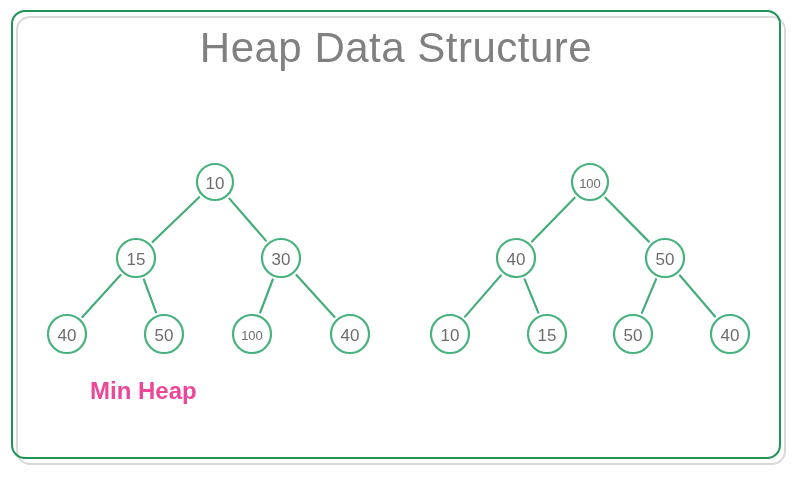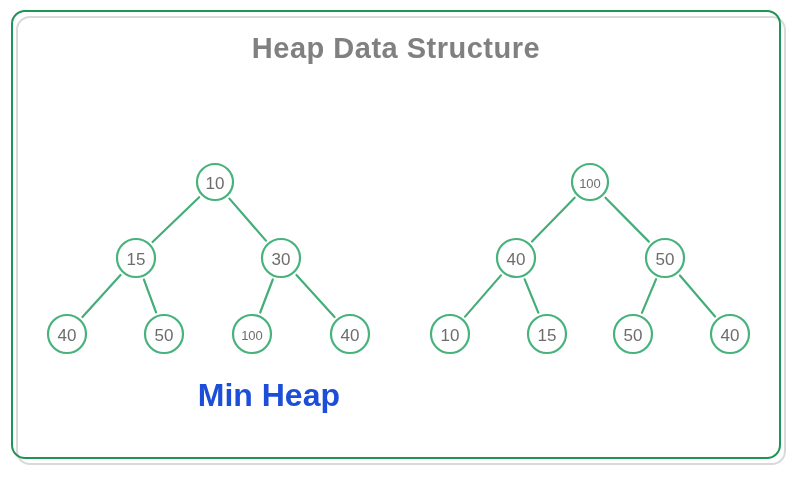--- a/index.html
+++ b/index.html
@@ -47,8 +47,8 @@
     top: 22px;
     width: 792px;
     text-align: center;
-    font-size: 29px;
-    font-weight: 700;
+    font-size: 42px;
+    font-weight: 400;
     color: #808080;
     letter-spacing: 0.5px;
     line-height: 52px;

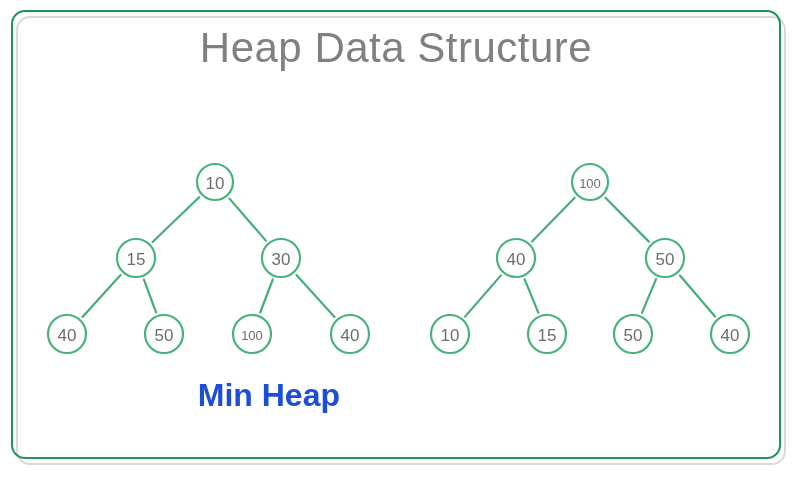--- a/index.html
+++ b/index.html
@@ -83,10 +83,10 @@
   }
   .heap-caption {
     position: absolute;
-    font-size: 32px;
+    font-size: 24px;
     font-weight: bold;
-    color: #1d4ed8;
-    text-align: right;
+    color: #ec4899;
+    text-align: left;
     white-space: nowrap;
   }
   #caption-min { left: 90px; top: 377px; width: 250px; }

